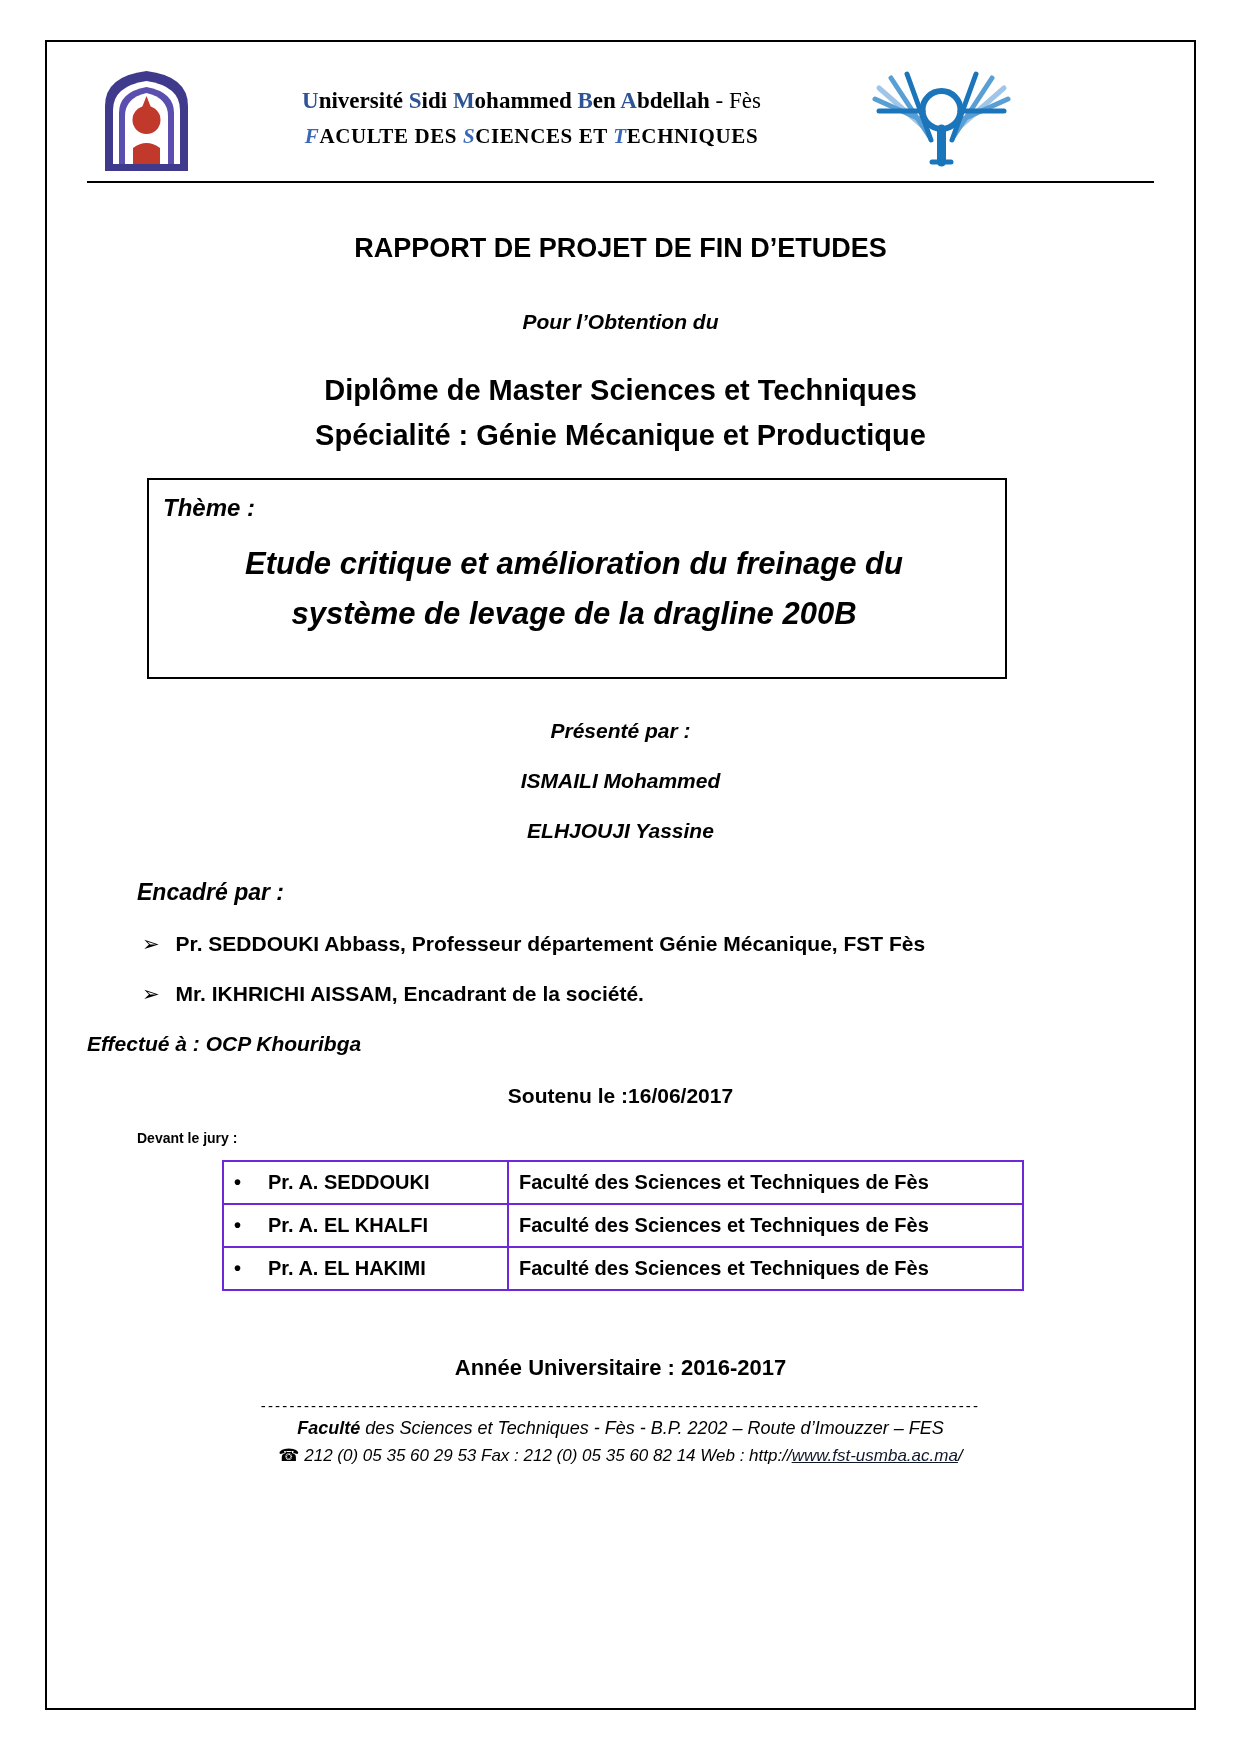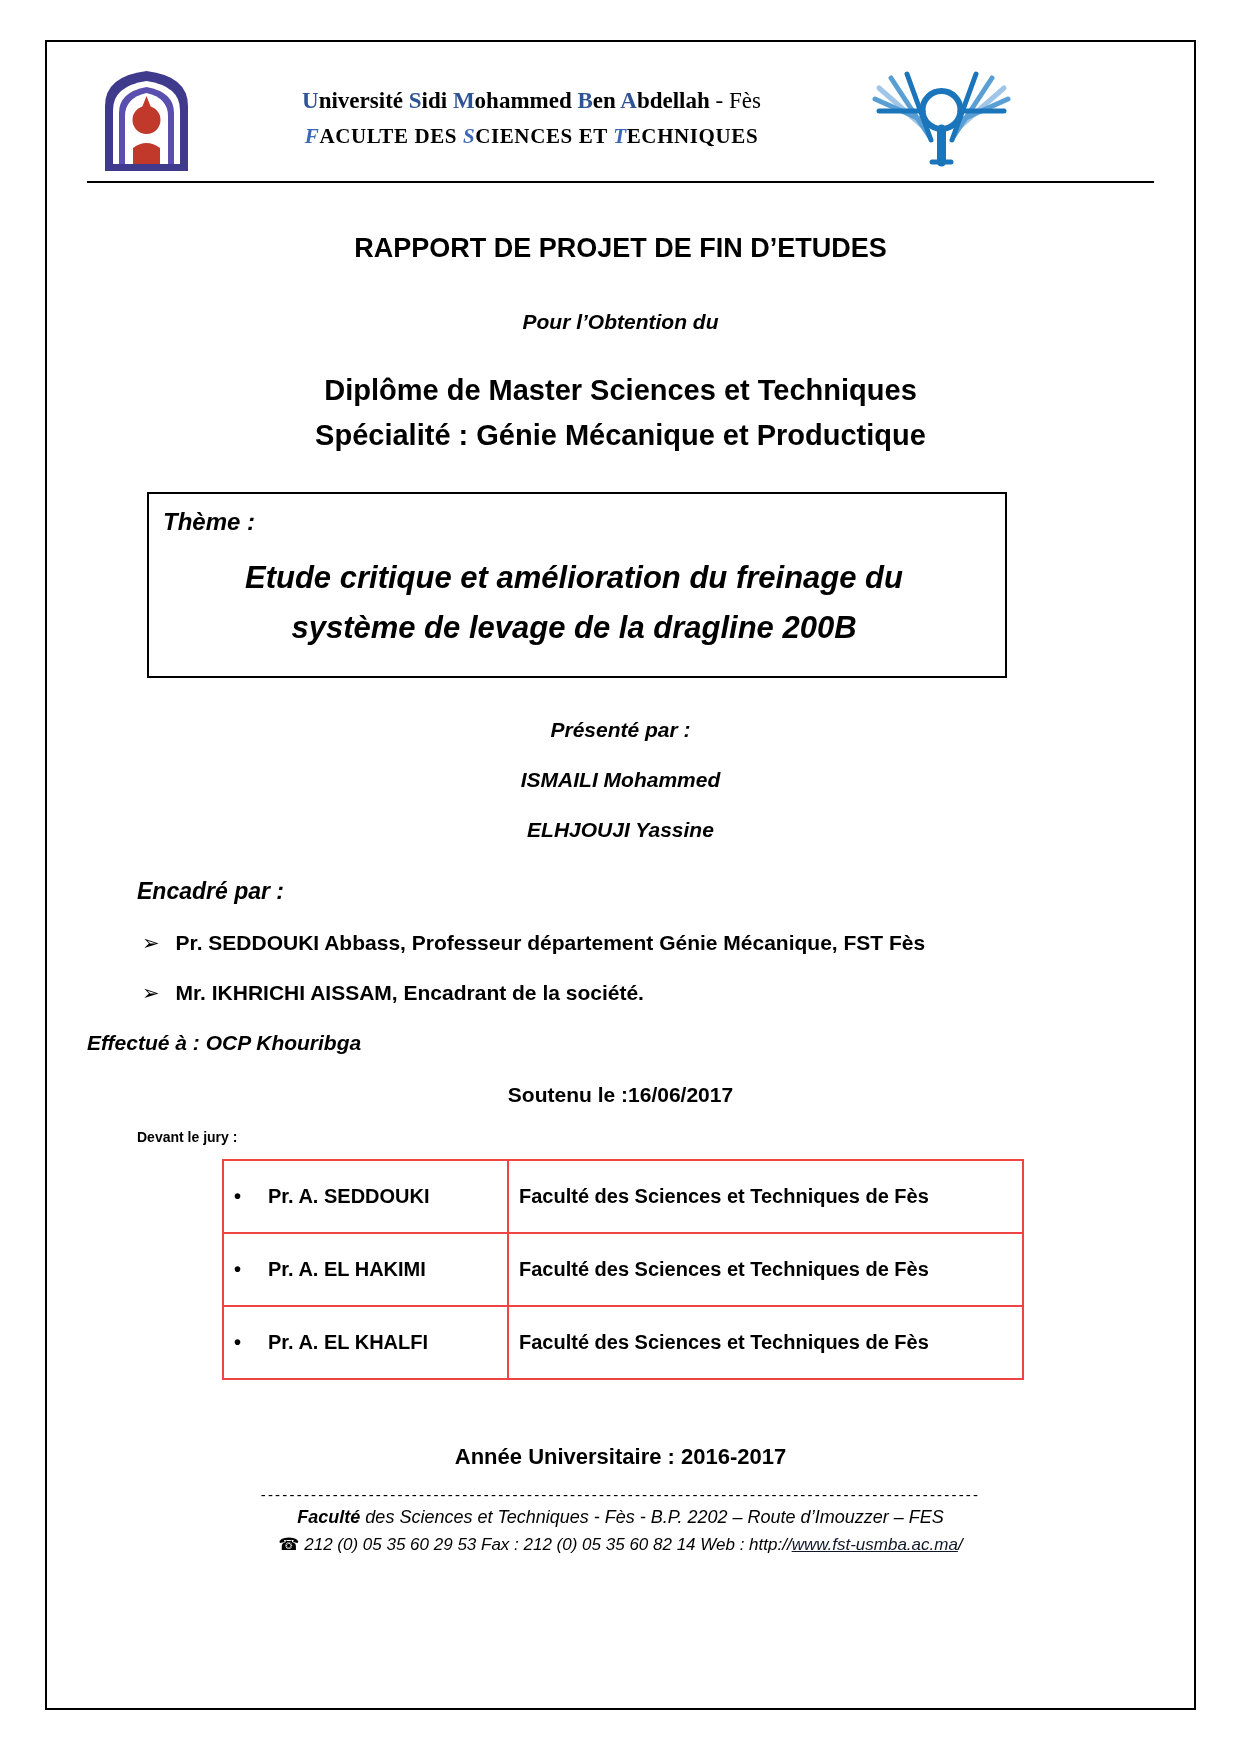--- a/index.html
+++ b/index.html
@@ -38,11 +38,11 @@
 
   
   .theme-box {
-    margin: 40px 0 0 60px;
+    margin: 26px 0 0 60px;
     width: 860px;
     box-sizing: border-box;
     border: 2px solid #000;
-    padding: 14px 20px 30px 14px;
+    padding: 14px 20px 45px 14px;
   }
   .theme-label { font-size: 24px; font-weight: bold; font-style: italic; }
   .theme-line  { text-align: center; font-size: 31px; font-weight: bold; font-style: italic; margin-top: 24px; }

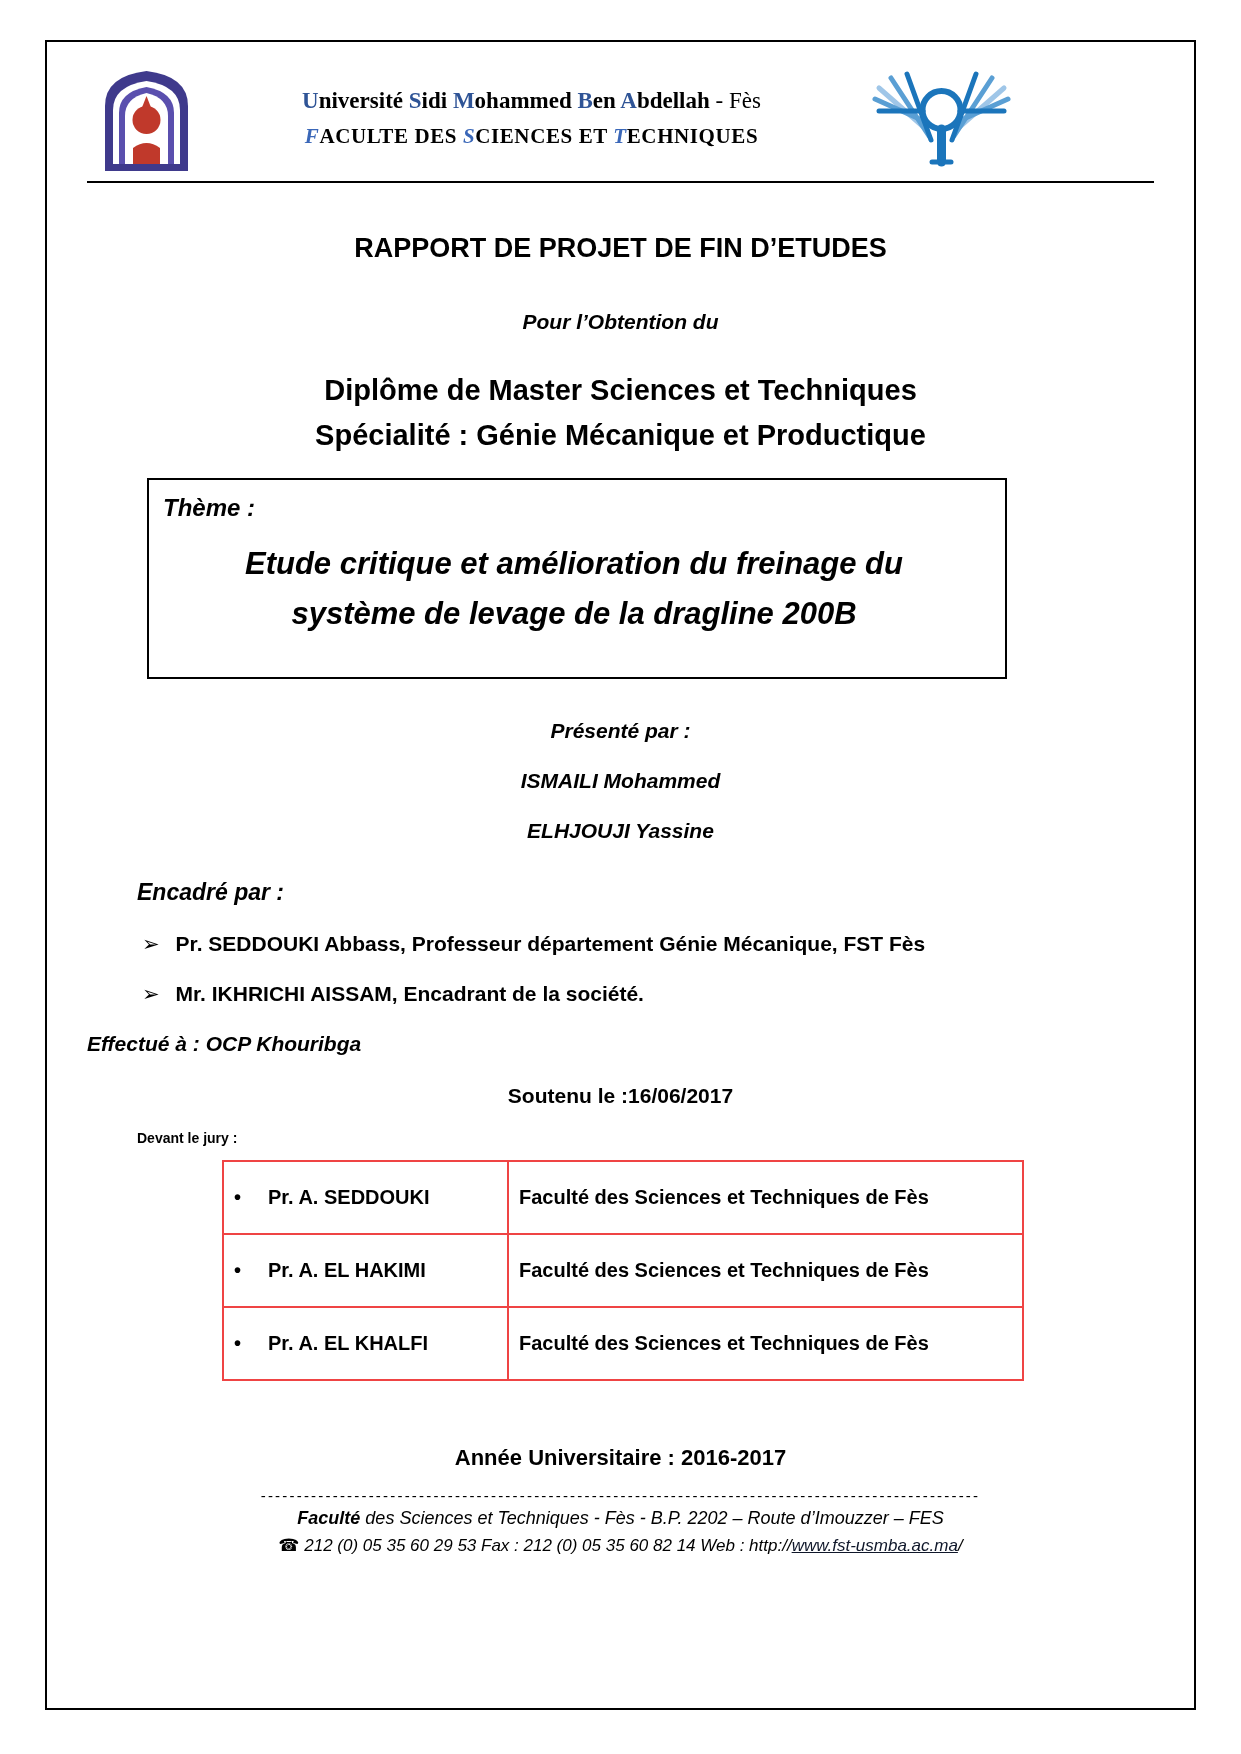--- a/index.html
+++ b/index.html
@@ -61,10 +61,10 @@
   .jury-label { margin: 22px 0 0 50px; font-size: 14px; font-weight: bold; }
   table.jury { border-collapse: collapse; margin: 14px 0 0 135px; }
   table.jury td {
-    border: 2px solid #ef4444;
+    border: 2px solid #6d28d9;
     font-size: 20px; font-weight: bold;
     box-sizing: border-box;
-    padding: 24px 10px;
+    padding: 9px 10px;
   }
   td.name-cell { width: 285px; padding-left: 12px; }
   td.name-cell .bullet { display: inline-block; width: 34px; }

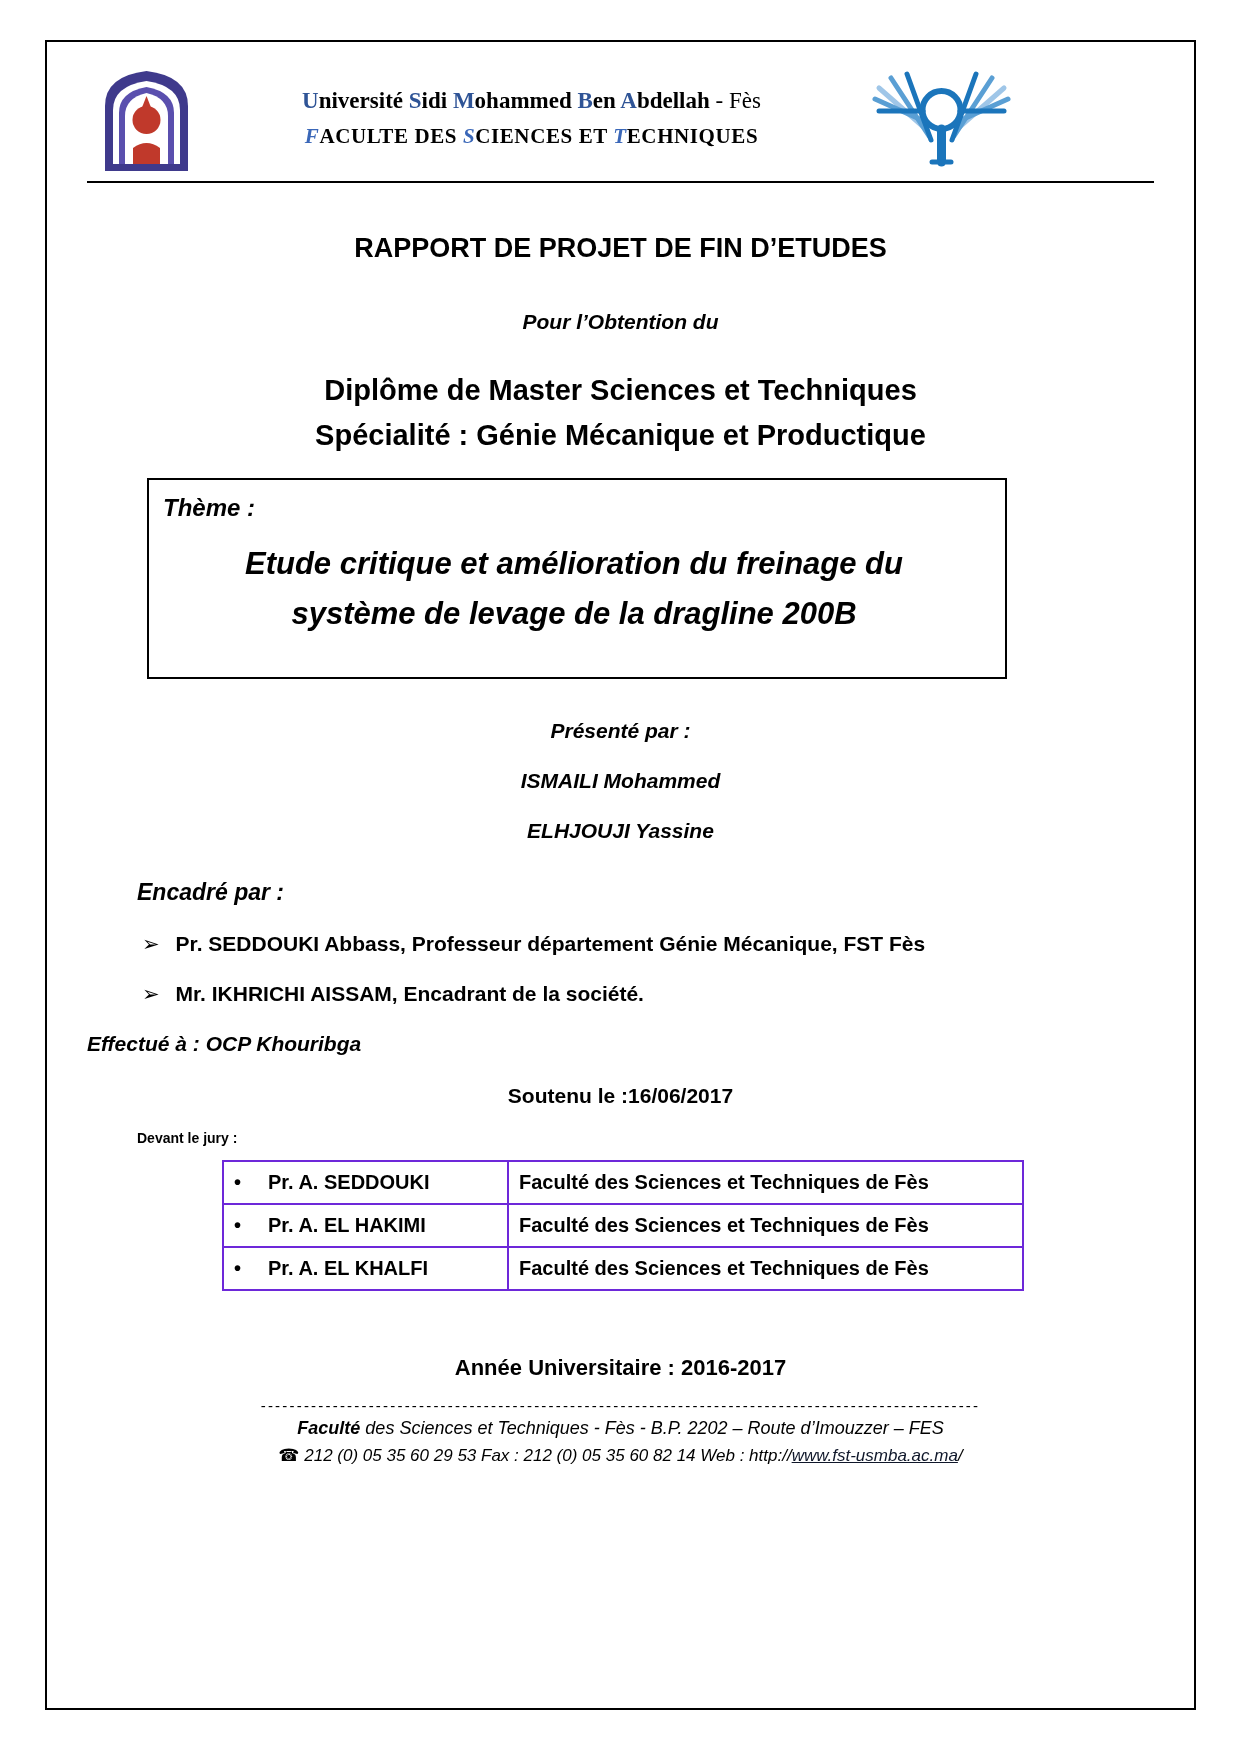--- a/index.html
+++ b/index.html
@@ -156,11 +156,11 @@
         <td class="aff-cell">Faculté des Sciences et Techniques de Fès</td>
       </tr>
       <tr>
-        <td class="name-cell"><span class="bullet">•</span><span>Pr. A. EL HAKIMI</span></td>
+        <td class="name-cell"><span class="bullet">•</span><span>Pr. A. EL KHALFI</span></td>
         <td class="aff-cell">Faculté des Sciences et Techniques de Fès</td>
       </tr>
       <tr>
-        <td class="name-cell"><span class="bullet">•</span><span>Pr. A. EL KHALFI</span></td>
+        <td class="name-cell"><span class="bullet">•</span><span>Pr. A. EL HAKIMI</span></td>
         <td class="aff-cell">Faculté des Sciences et Techniques de Fès</td>
       </tr>
     </tbody>

